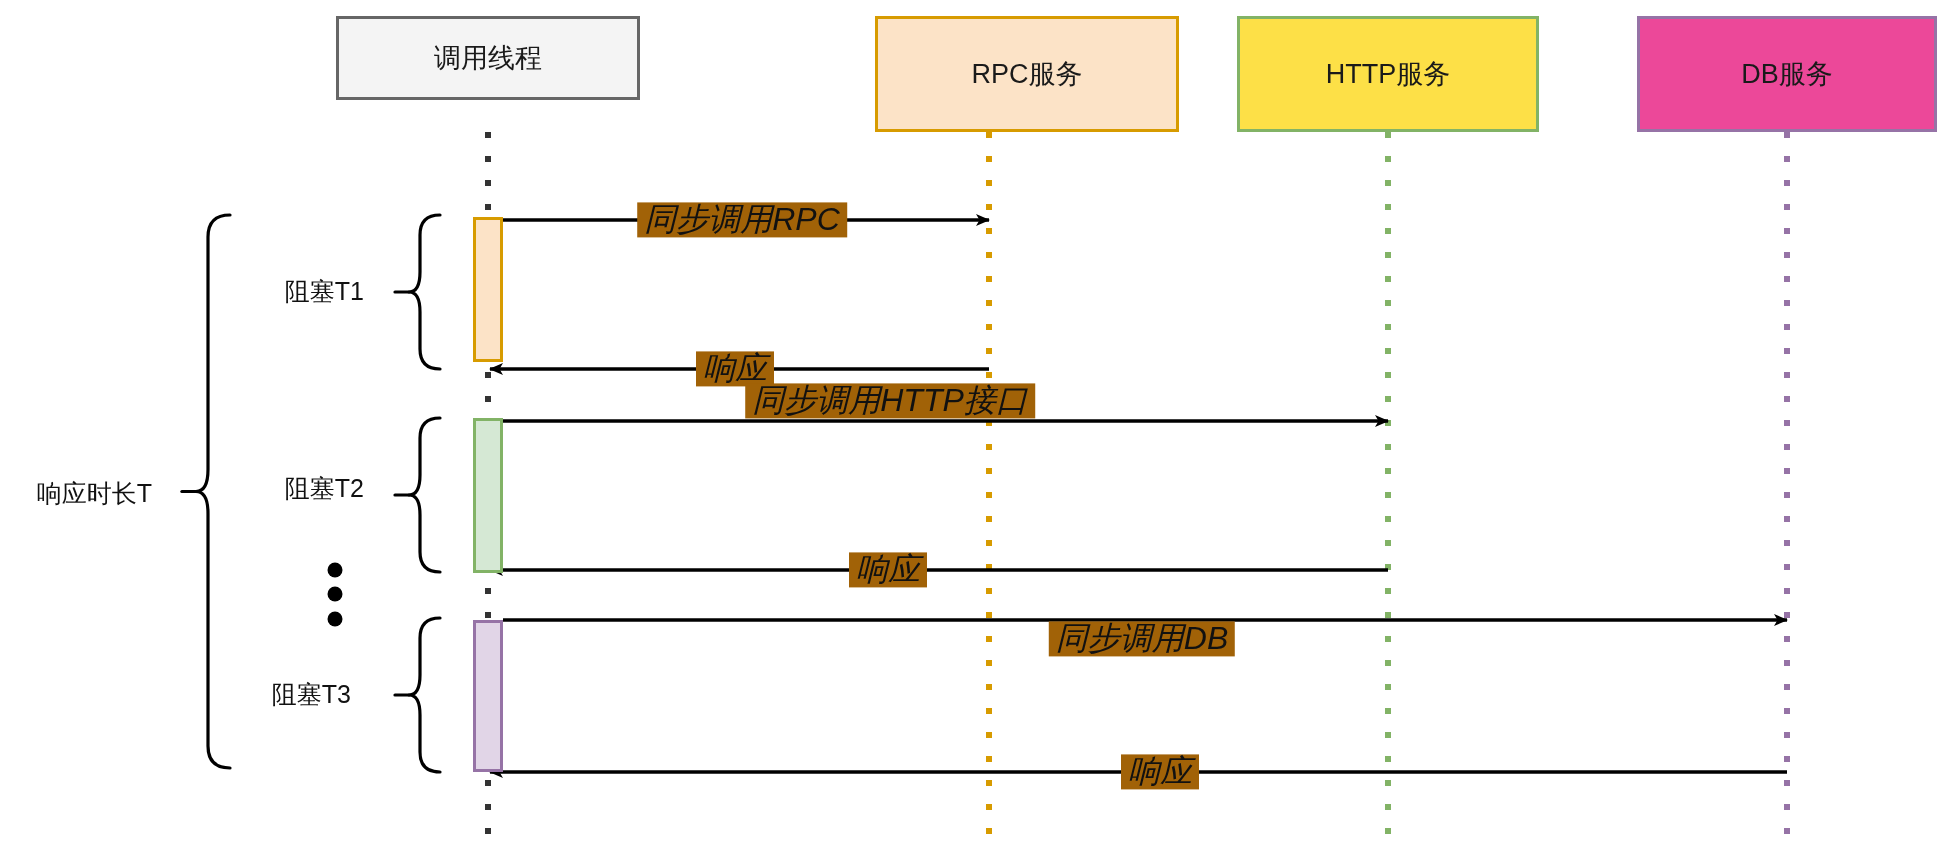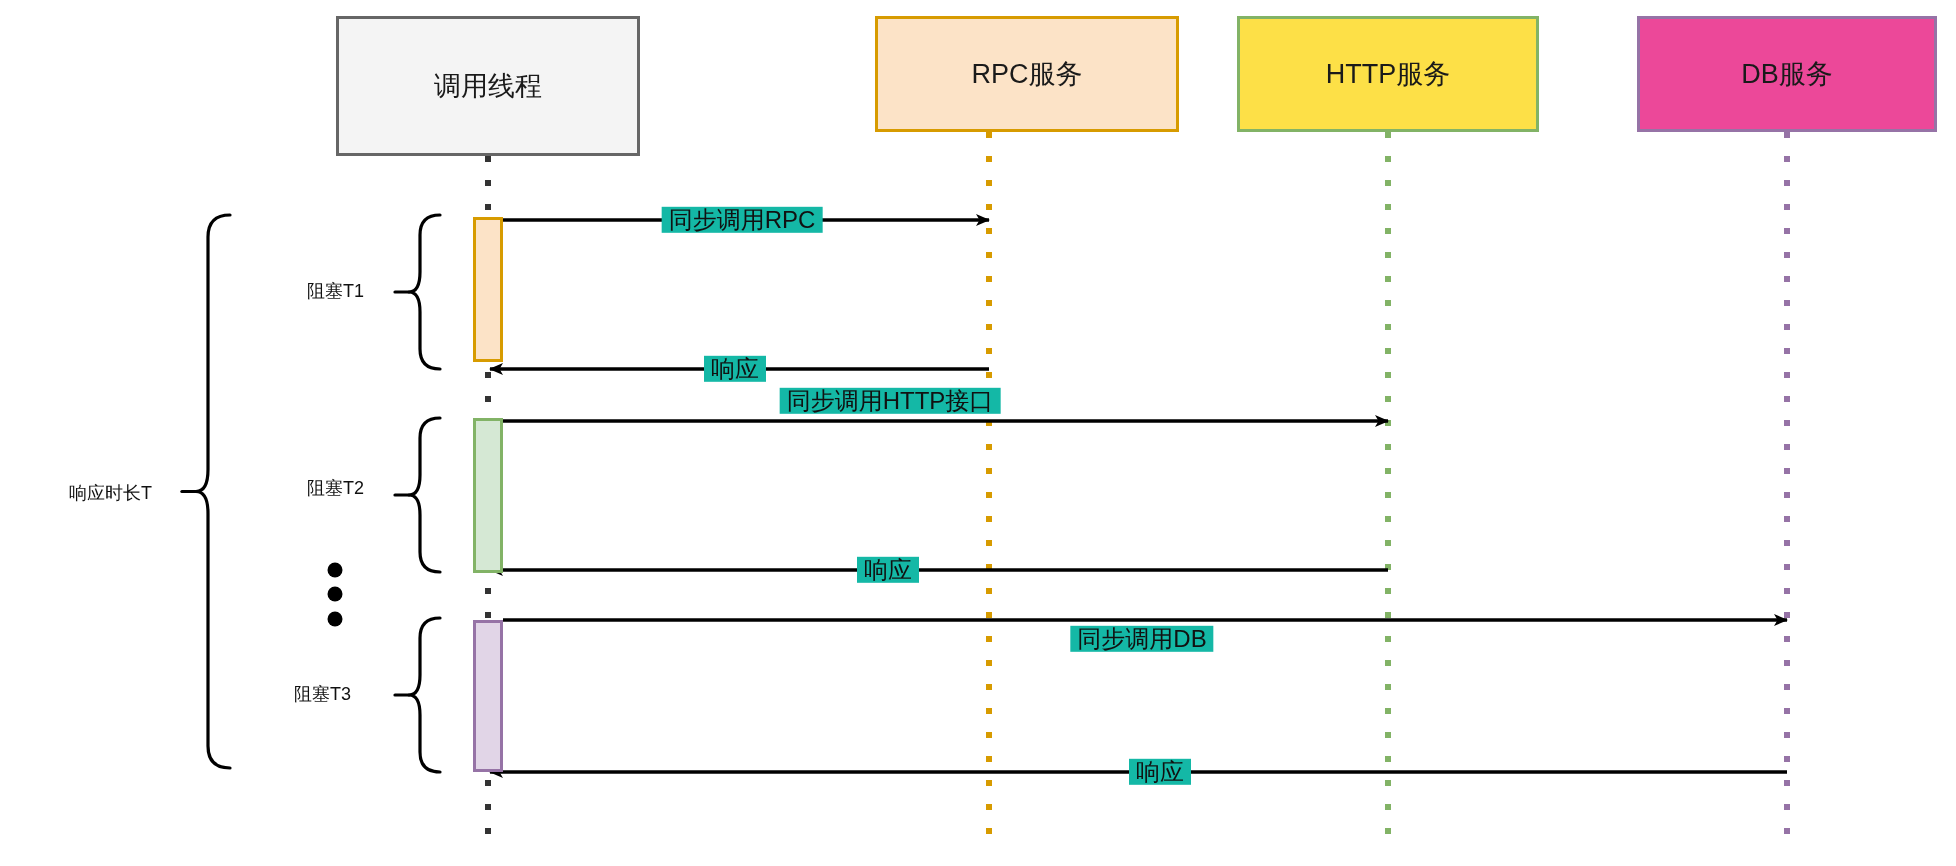--- a/index.html
+++ b/index.html
@@ -111,7 +111,7 @@
   </svg>
 
   <div id="participants">
-      <div class="participant-box" style="left: 336px; top: 16px; width: 304px; height: 140px; background: rgb(244, 244, 244); border-color: rgb(102, 102, 102);">
+      <div class="participant-box" style="left: 336px; top: 16px; width: 304px; height: 84px; background: rgb(244, 244, 244); border-color: rgb(102, 102, 102);">
         <span class="participant-label">调用线程</span>
       </div>
       <div class="participant-box" style="left: 875px; top: 16px; width: 304px; height: 116px; background: rgb(252, 227, 199); border-color: rgb(215, 155, 0);">

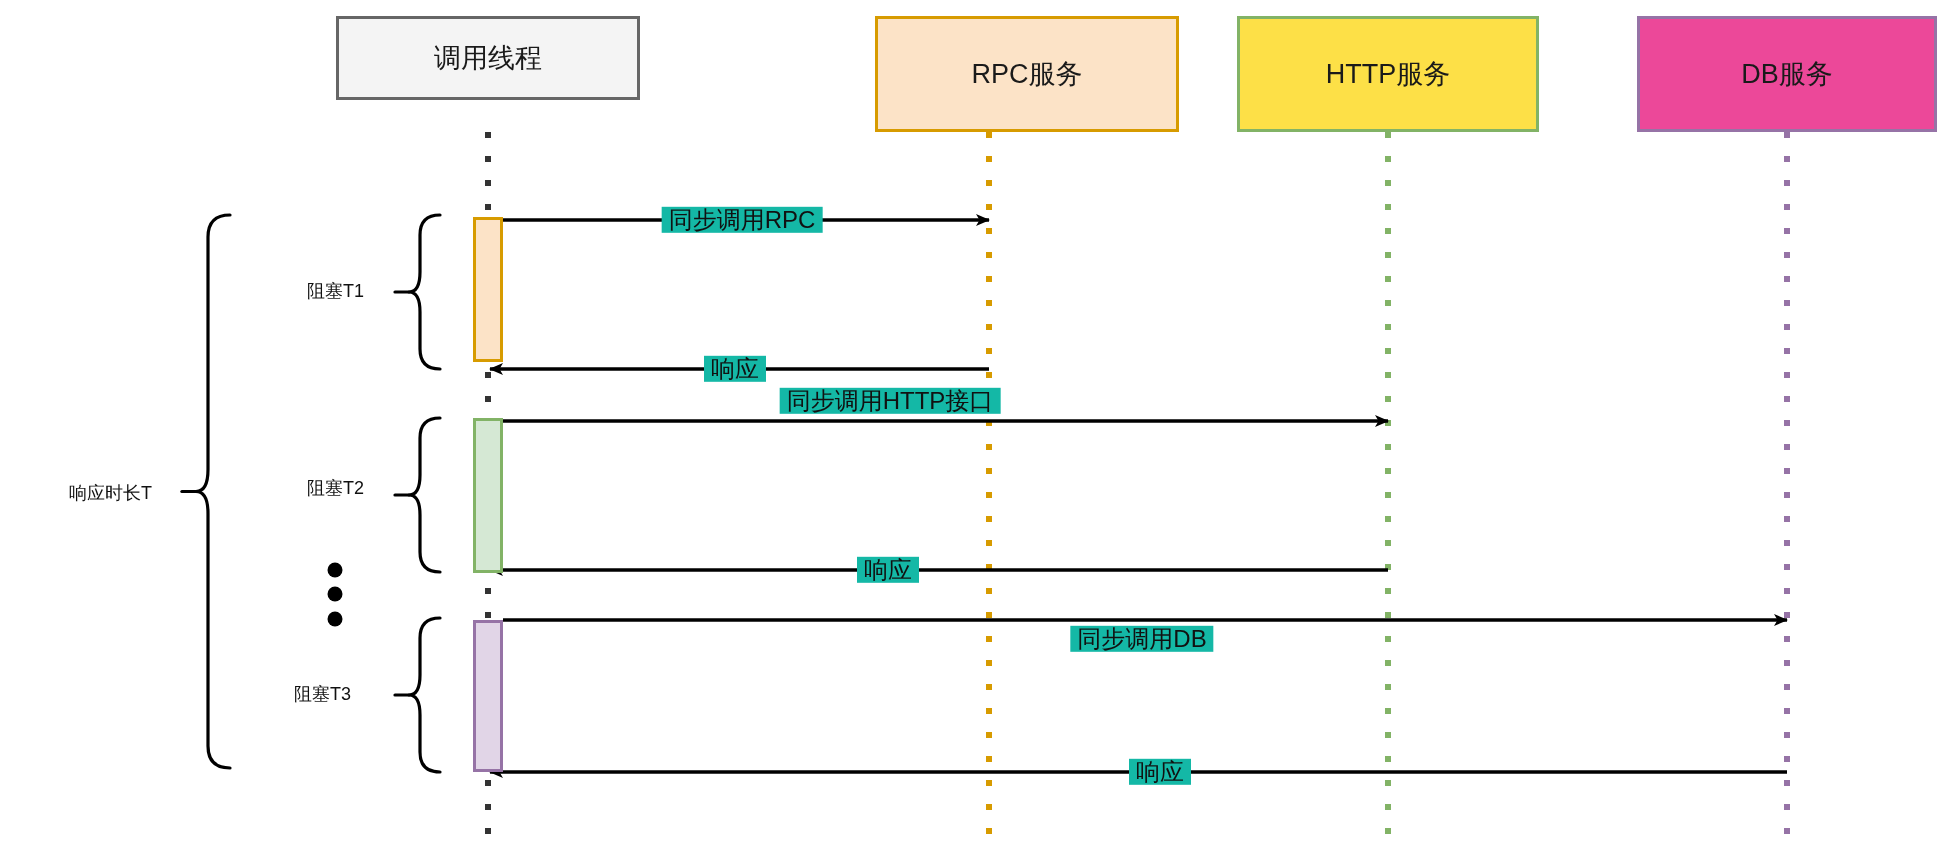--- a/index.html
+++ b/index.html
@@ -43,12 +43,13 @@
   .msg-label {
     position: absolute;
     transform: translate(-50%, -50%);
-    background: #14b8a6;
+    background: #a16207;
     padding: 0 7px;
-    font-size: 24px;
+    font-size: 32px;
     color: #111111;
     white-space: nowrap;
     line-height: 1.1;
+    font-style: italic;
   }
   .brace-label {
     position: absolute;

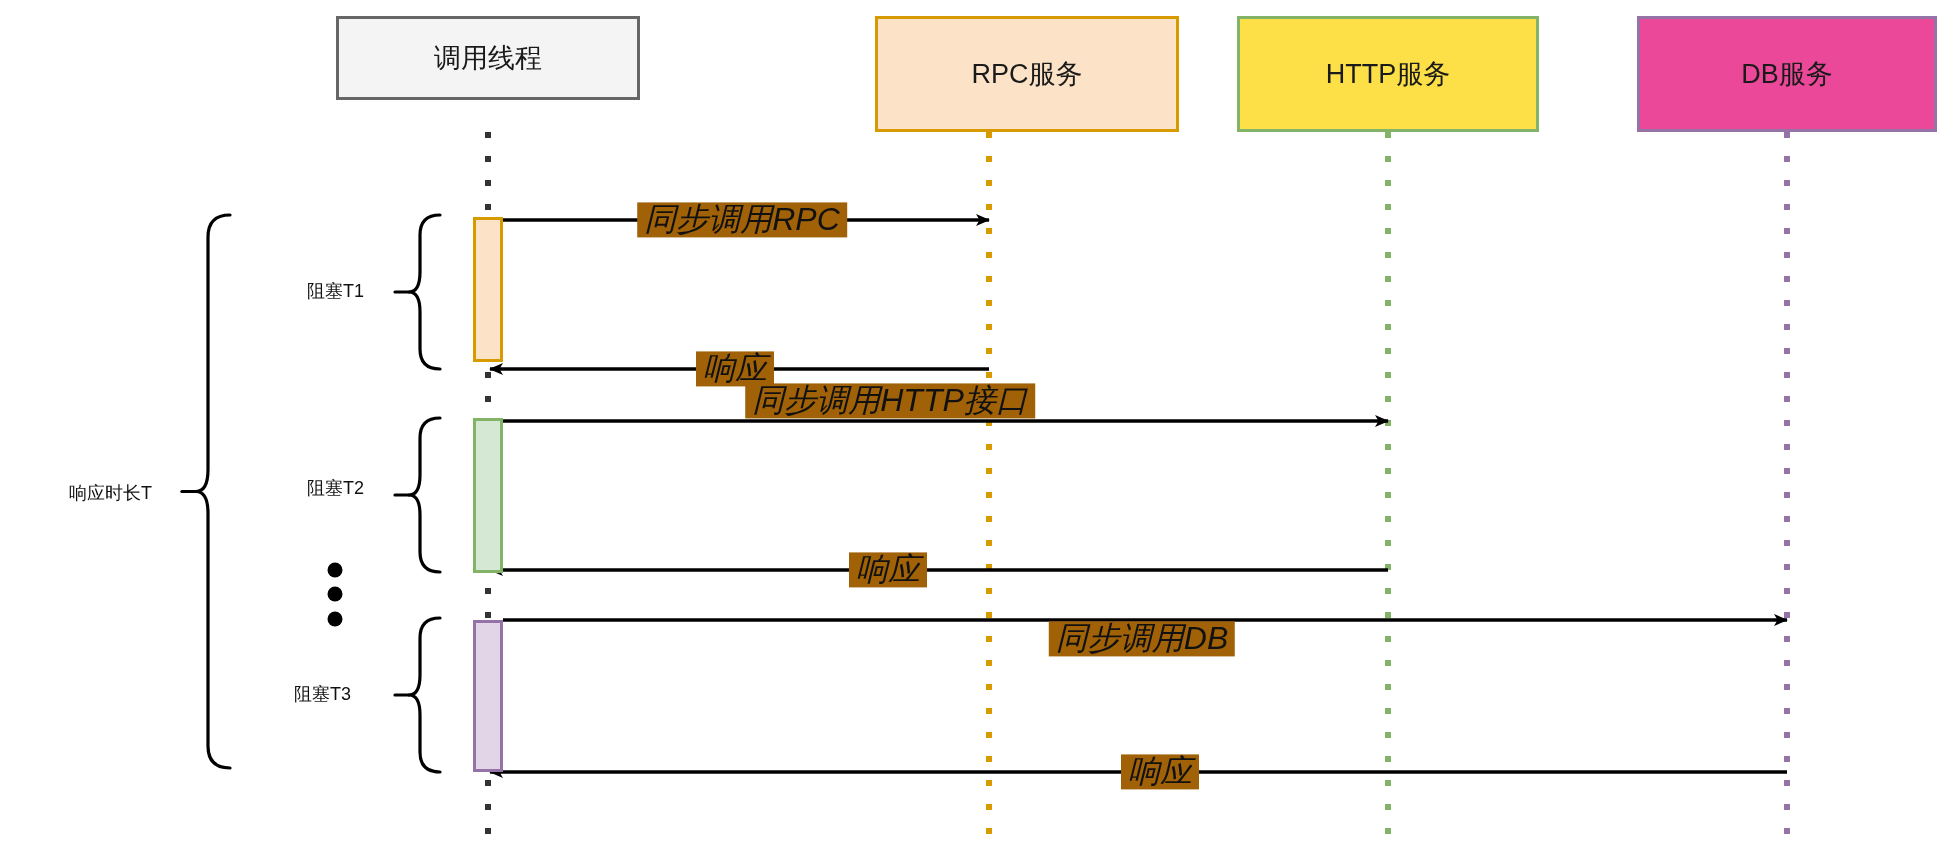--- a/index.html
+++ b/index.html
@@ -54,7 +54,7 @@
   .brace-label {
     position: absolute;
     transform: translate(-100%, -50%);
-    font-size: 18px;
+    font-size: 25px;
     color: #111111;
     white-space: nowrap;
     line-height: 1.1;

